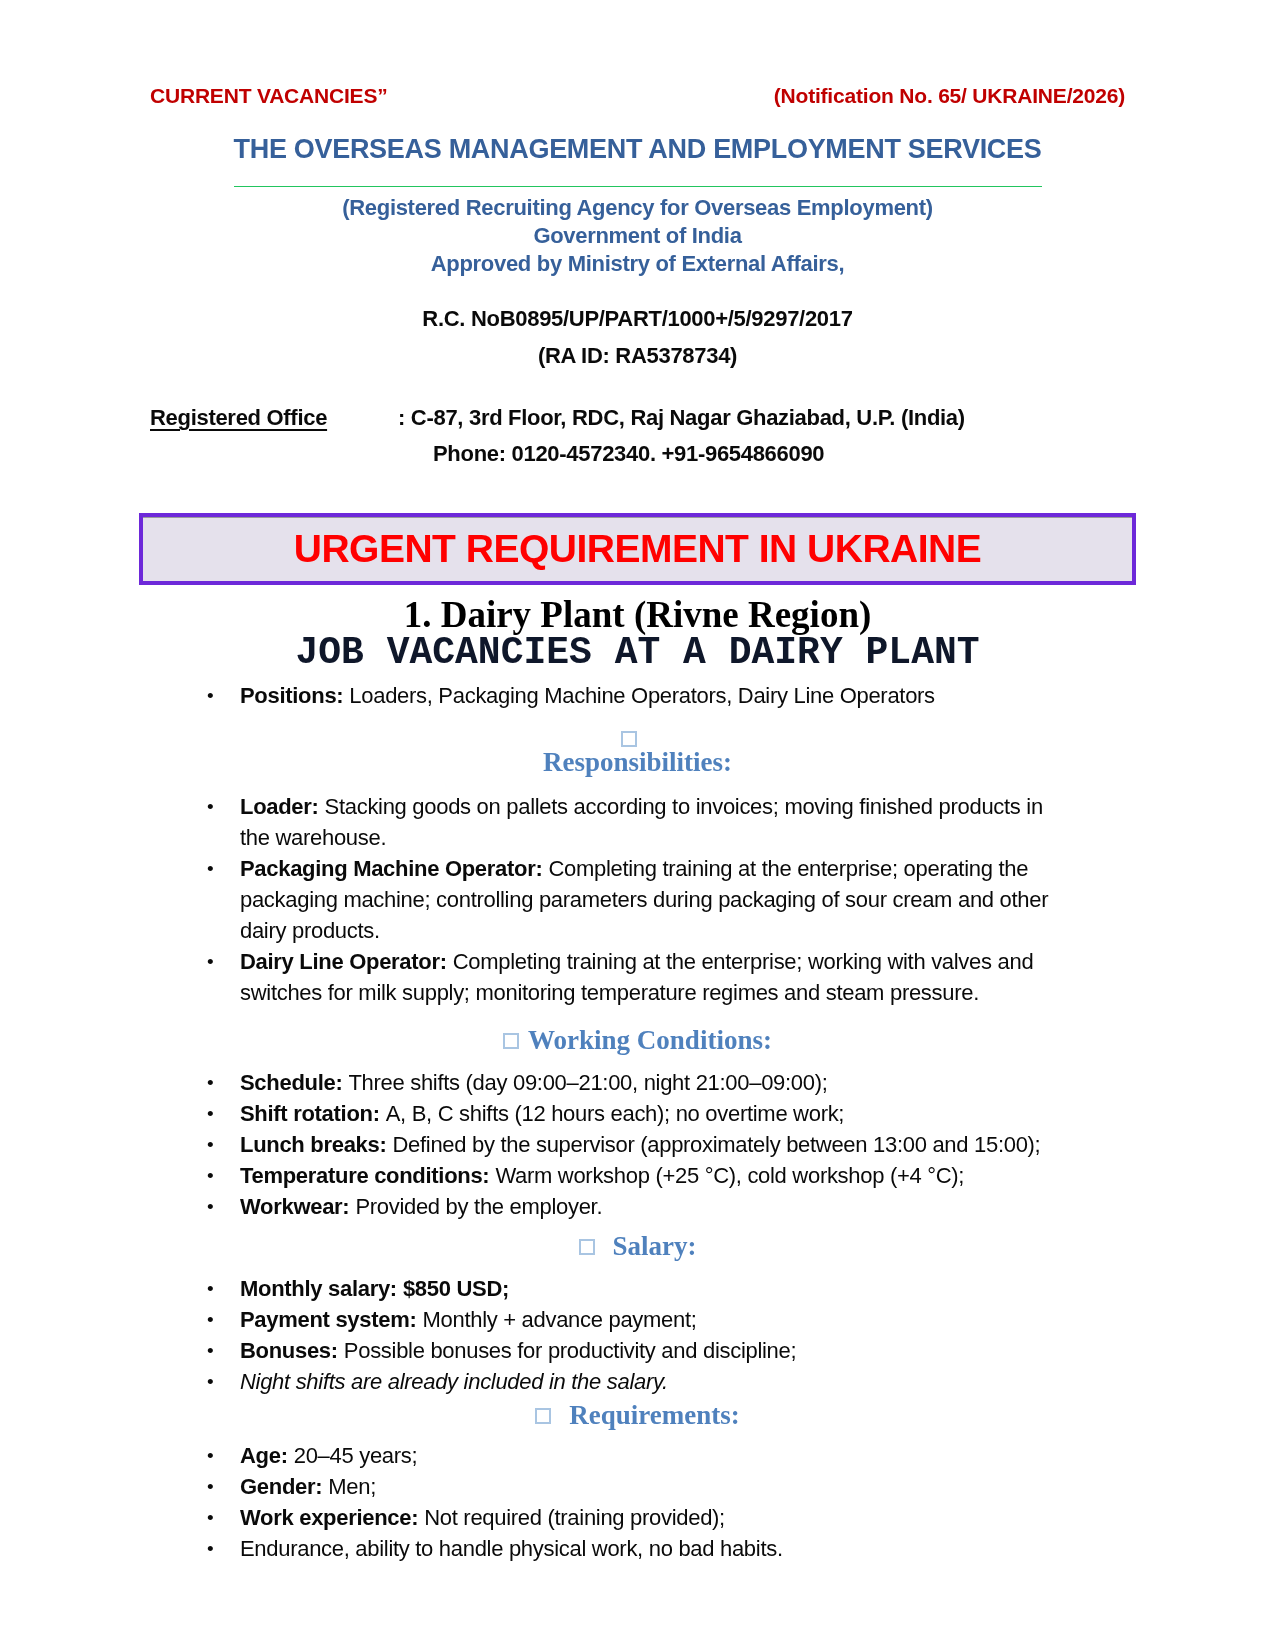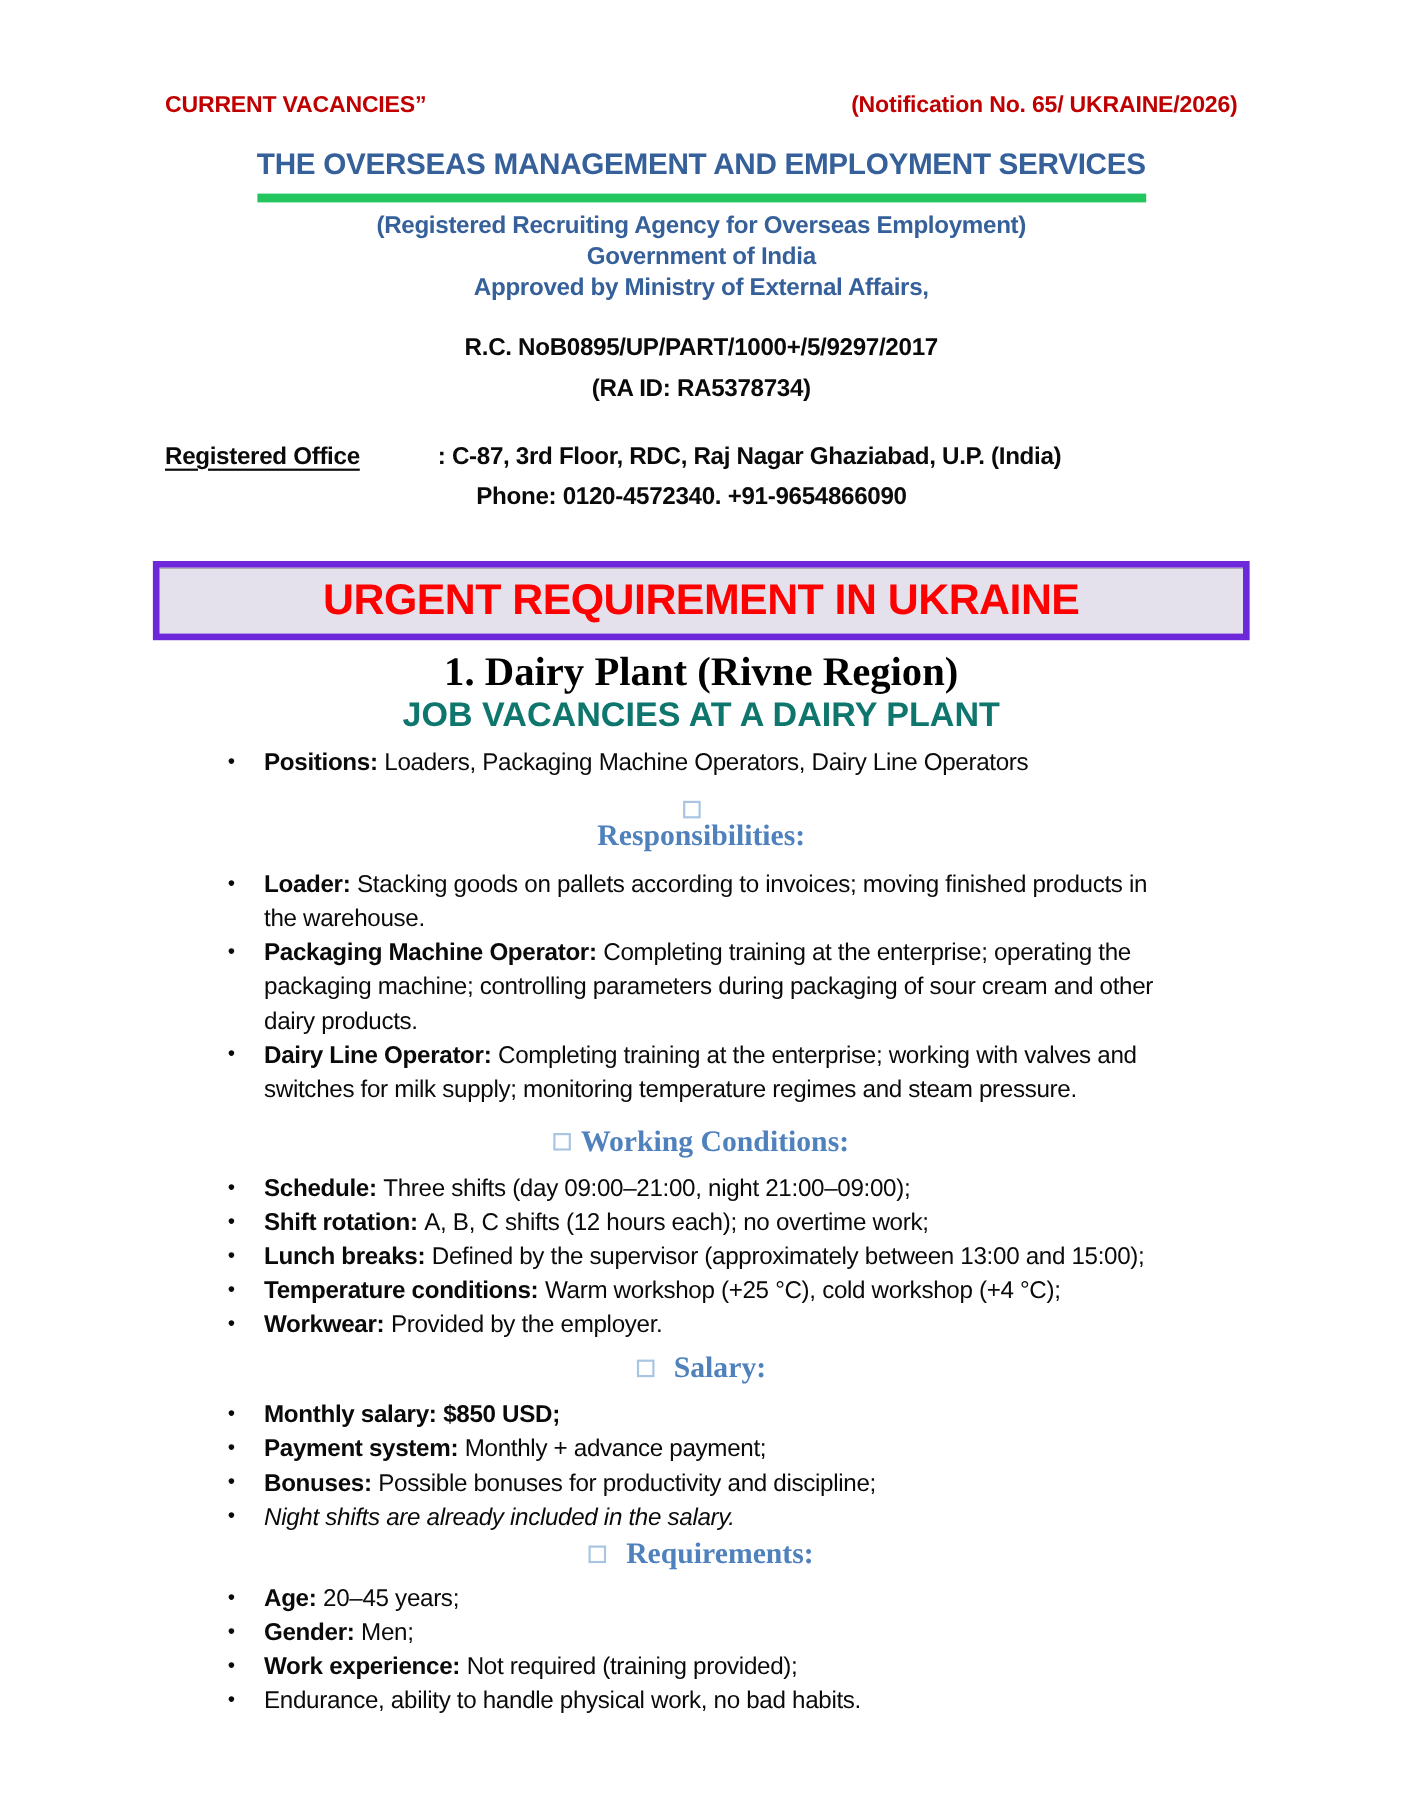--- a/index.html
+++ b/index.html
@@ -15,7 +15,7 @@
   
   .agency-title { margin-top:26px; text-align:center; }
   .agency-title span { display:inline-block; font-size:27px; font-weight:bold; color:#36609A;
-    border-bottom:8px solid #22c55e; padding-bottom:11px; letter-spacing:-0.3px; }
+    border-bottom:1px solid #22c55e; padding-bottom:21px; letter-spacing:-0.3px; }
   .agency-sub { text-align:center; font-size:22px; font-weight:bold; color:#36609A;
     line-height:28px; letter-spacing:-0.3px; }
   .agency-sub.first { margin-top:7px; }

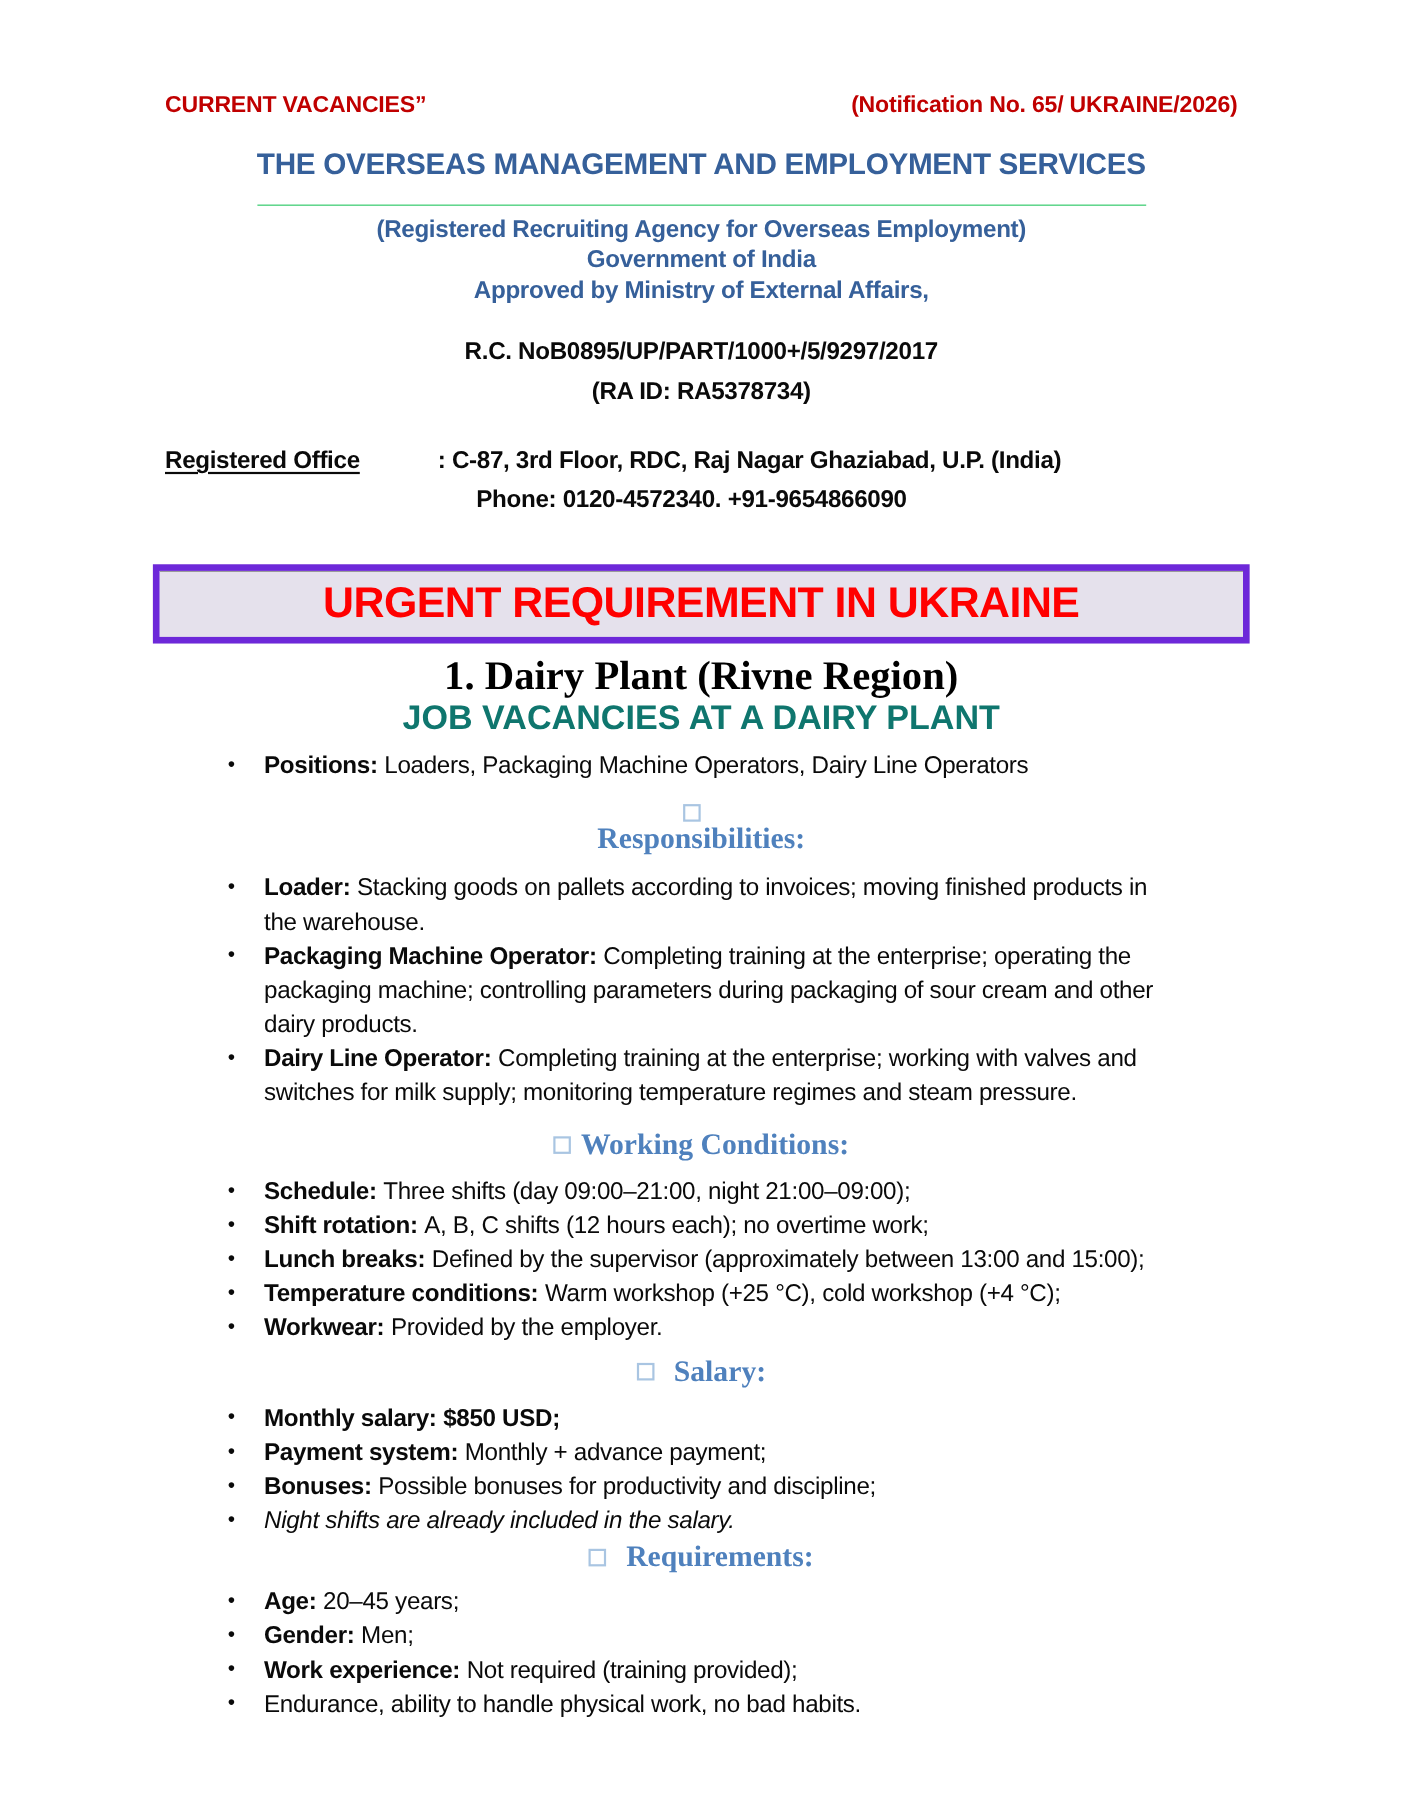--- a/index.html
+++ b/index.html
@@ -28,7 +28,7 @@
   .office-col .phone { margin-left:35px; margin-top:10px; }
   
   .banner { margin:46px -11px 0 -11px; height:72px; box-sizing:border-box;
-    background:#E5E1EC; border:6px solid #6d28d9;
+    background:#E5E1EC; border:4px solid #6d28d9;
     display:flex; align-items:center; justify-content:center;
     box-shadow:inset 0 1px 0 #9a9a9a; }
   .banner span { font-size:39px; font-weight:bold; color:#FF0000; letter-spacing:-0.5px; }

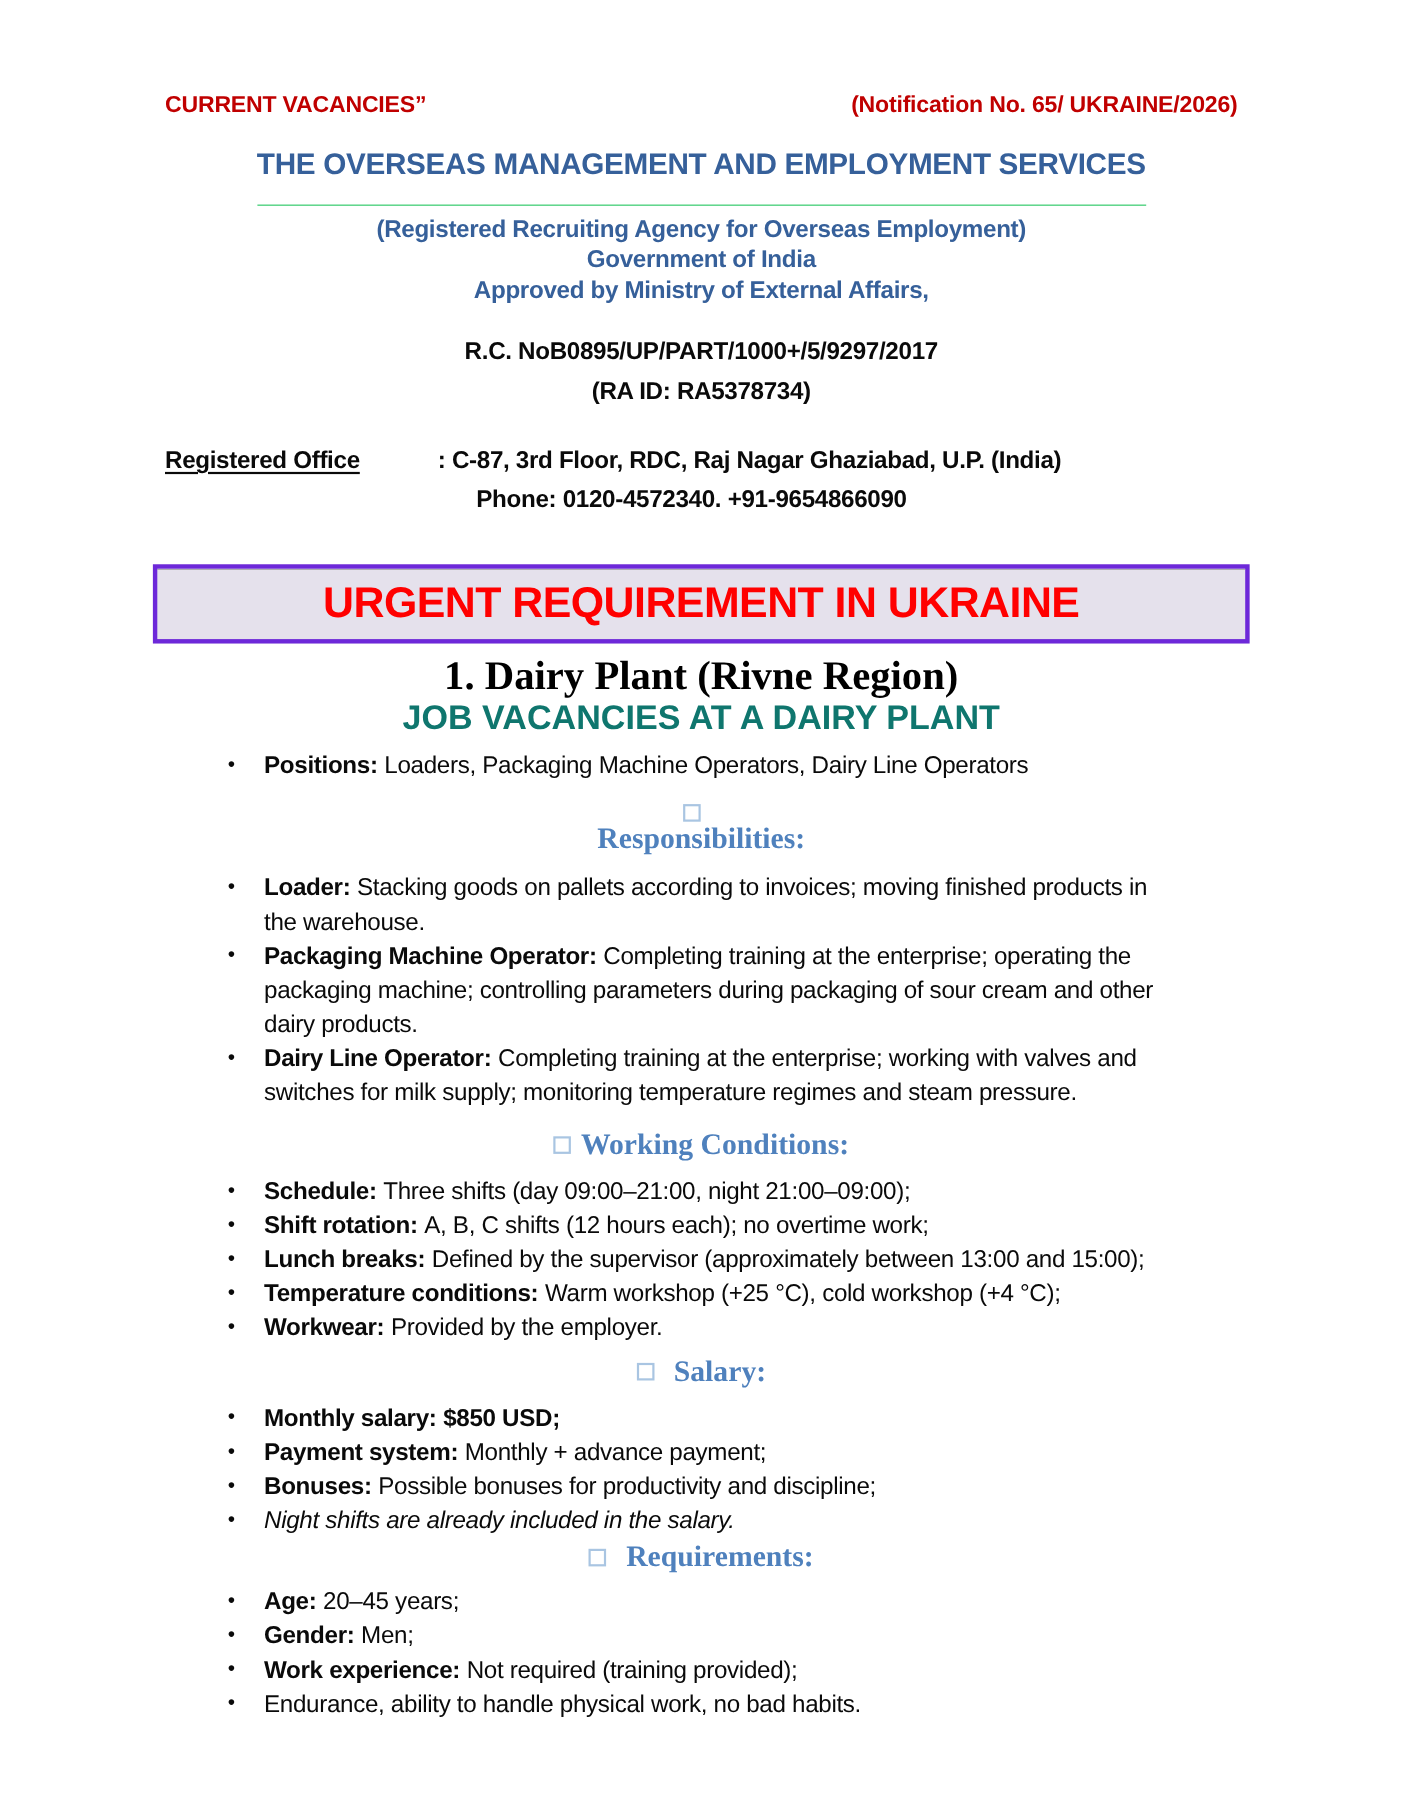--- a/index.html
+++ b/index.html
@@ -35,8 +35,8 @@
   
   .job-title { margin-top:9px; text-align:center; font-family:"Liberation Serif", serif;
     font-weight:bold; font-size:37px; color:#000; line-height:42px; }
-  .job-subtitle { text-align:center; font-family:Liberation Sans, sans-serif;
-    font-weight:bold; font-size:31px; color:#0f766e; line-height:34px; }
+  .job-subtitle { text-align:center; font-family:Liberation Mono, monospace;
+    font-weight:bold; font-size:38px; color:#0f172a; line-height:34px; }
   
   .b-row { display:flex; align-items:flex-start; font-size:22px; line-height:31px;
     letter-spacing:-0.3px; color:#0a0a0a; }

